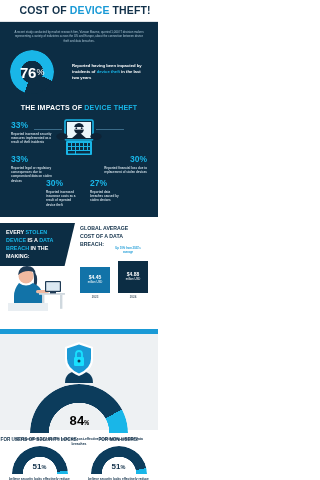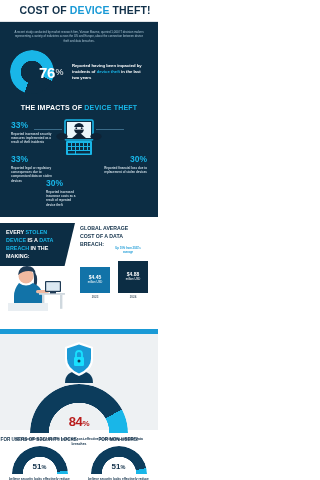--- a/index.html
+++ b/index.html
@@ -50,7 +50,7 @@
   }
   .donut-num {
     position: absolute; inset: 0; display: flex;
-    align-items: center; justify-content: flex-end;
+    align-items: center; 
     color: #ffffff; font-weight: bold; font-size: 15px;
     letter-spacing: -.4px; padding-right: 1px;
     transform: translateX(10px);

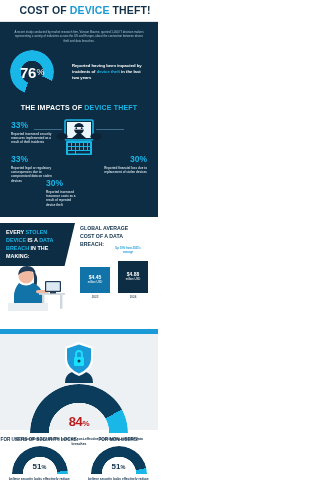--- a/index.html
+++ b/index.html
@@ -259,6 +259,10 @@
         <div class="lbl">Reported increased insurance costs as a result of repeated device theft</div>
       </div>
 
+      <div class="stat s-br">
+        <div class="num">27%</div>
+        <div class="lbl">Reported data breaches caused by stolen devices</div>
+      </div>
 
     </div>
   </div>

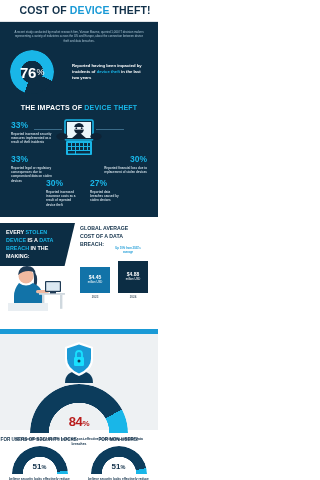--- a/index.html
+++ b/index.html
@@ -139,8 +139,8 @@
   }
   .gauge-num {
     position: absolute; left: 0; right: 0; top: 30px;
-    text-align: center; color: #b91c1c;
-    font-size: 13px; font-weight: bold; letter-spacing: -.3px;
+    text-align: center; color: #000000;
+    font-size: 13px; font-weight: bold; letter-spacing: -.3px; font-family: Liberation Mono, monospace;
   }
   .gauge-num .pct { font-size: 8px; }
   .s84-cap {

